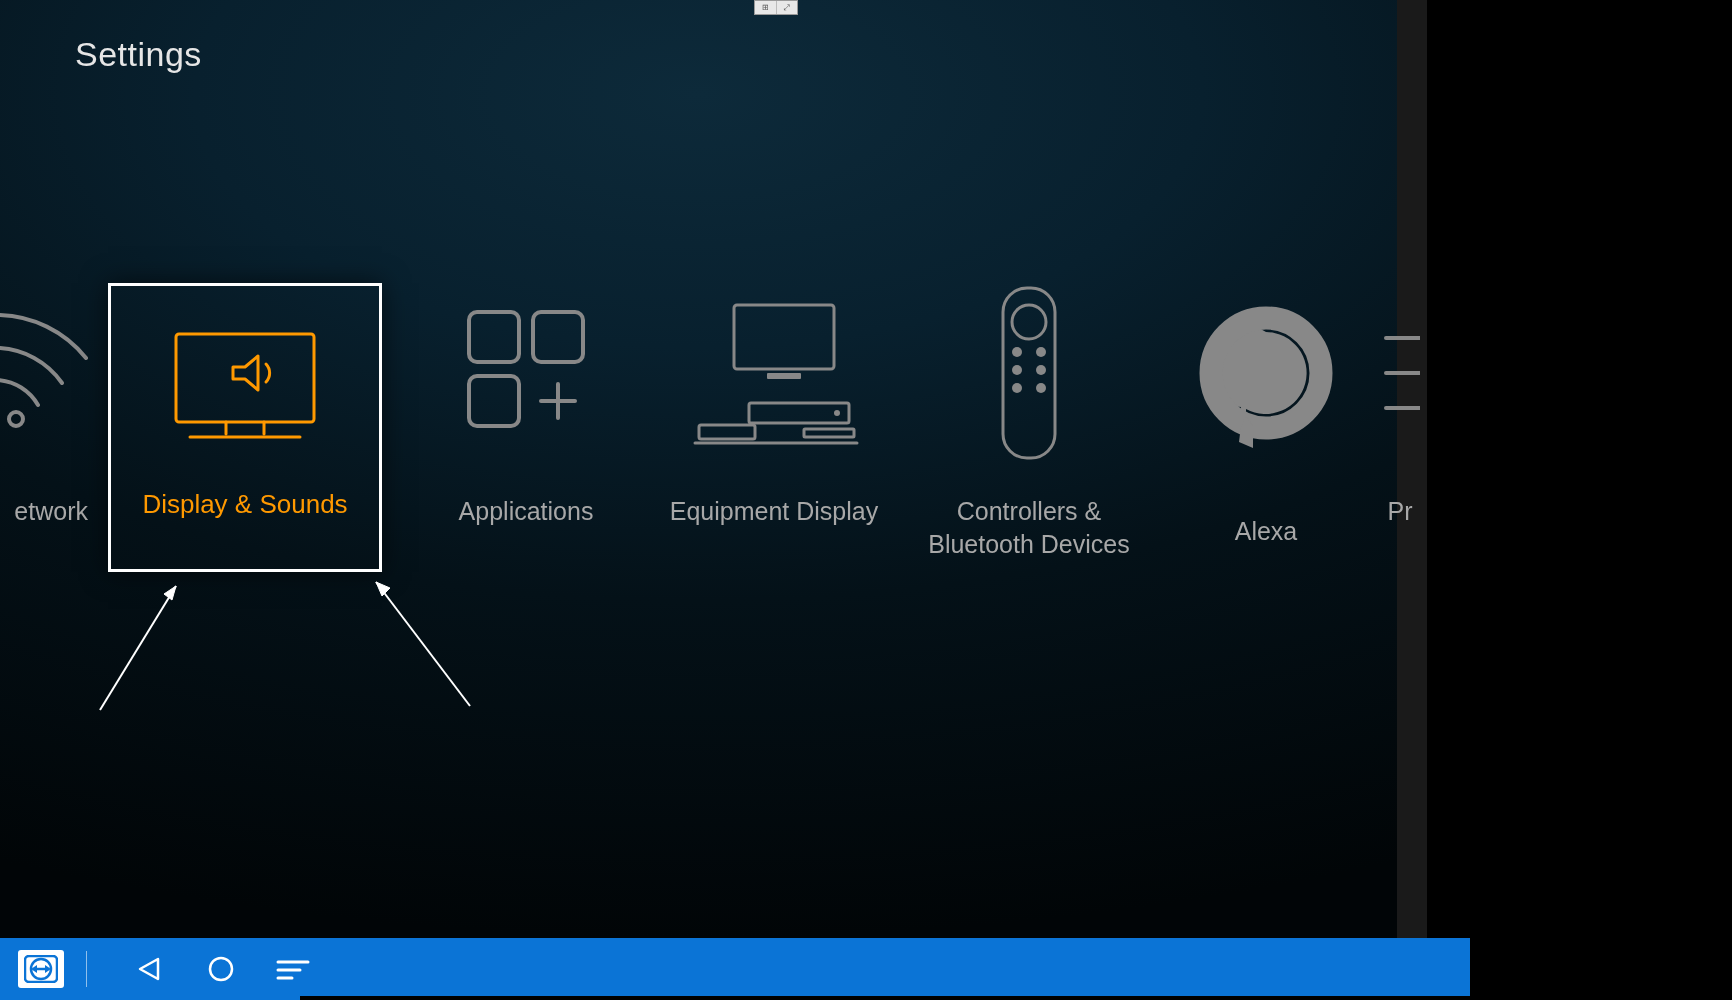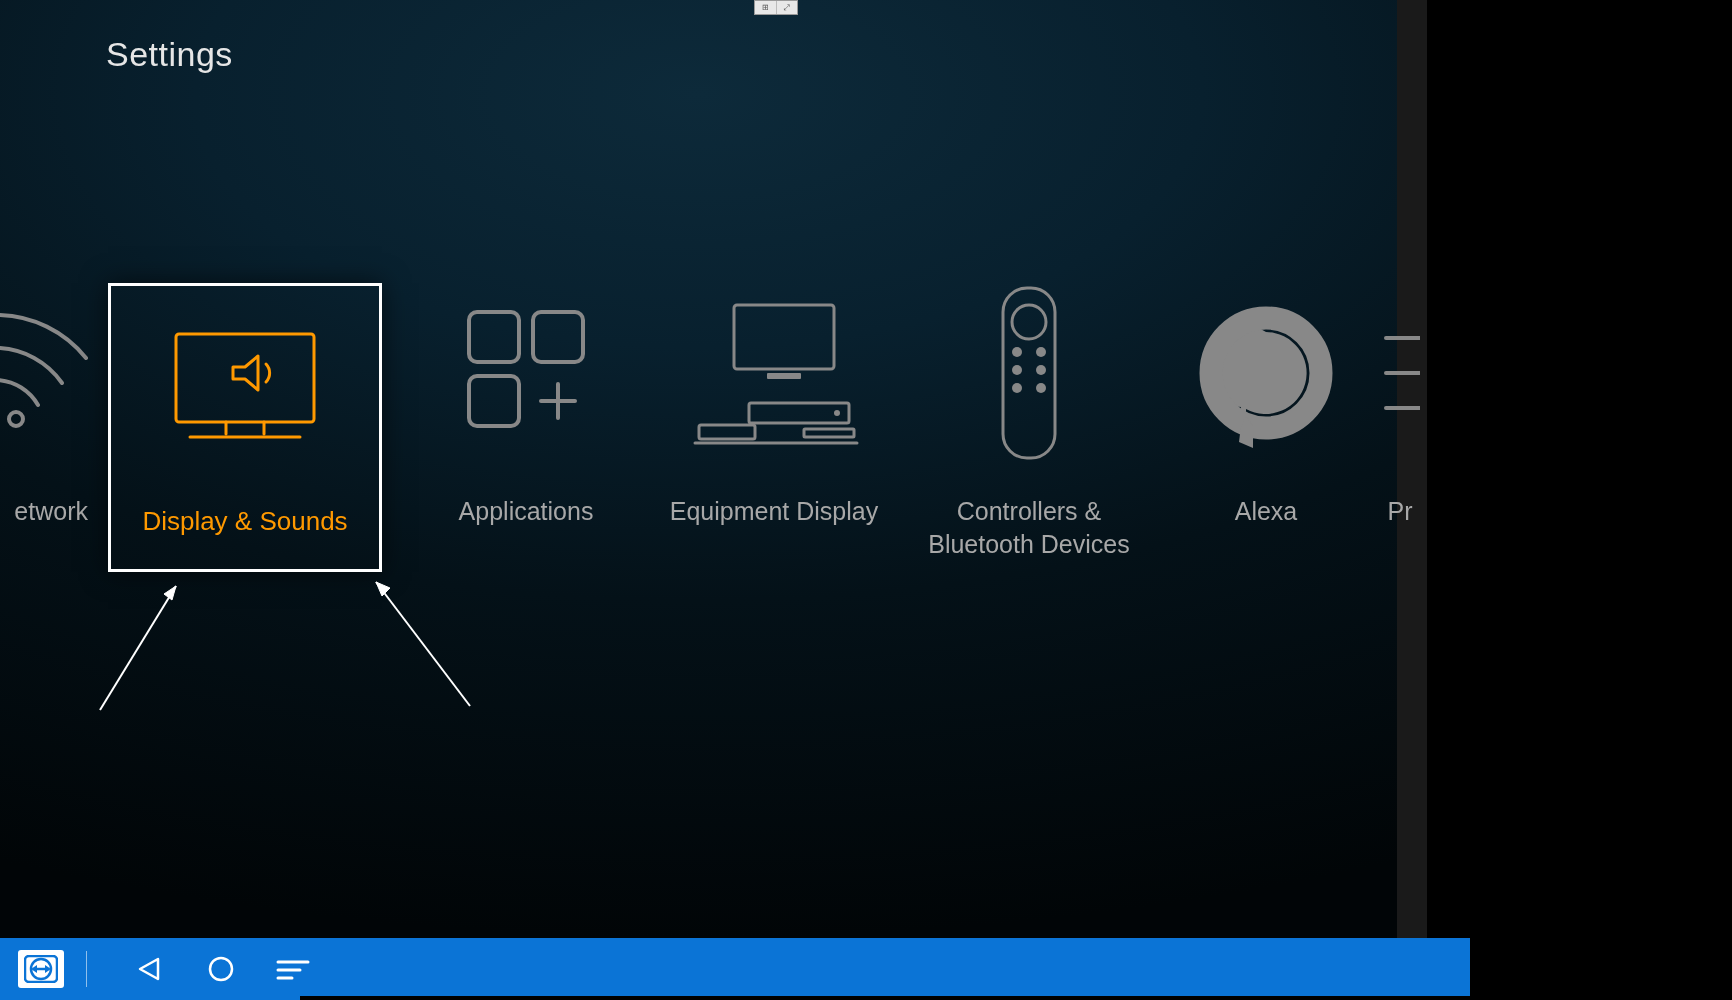--- a/index.html
+++ b/index.html
@@ -36,7 +36,6 @@
       font-size: 34px;
       font-weight: 300;
       letter-spacing: 0.5px;
-      margin-left: 31px;
     }
     .carousel {
       position: absolute;

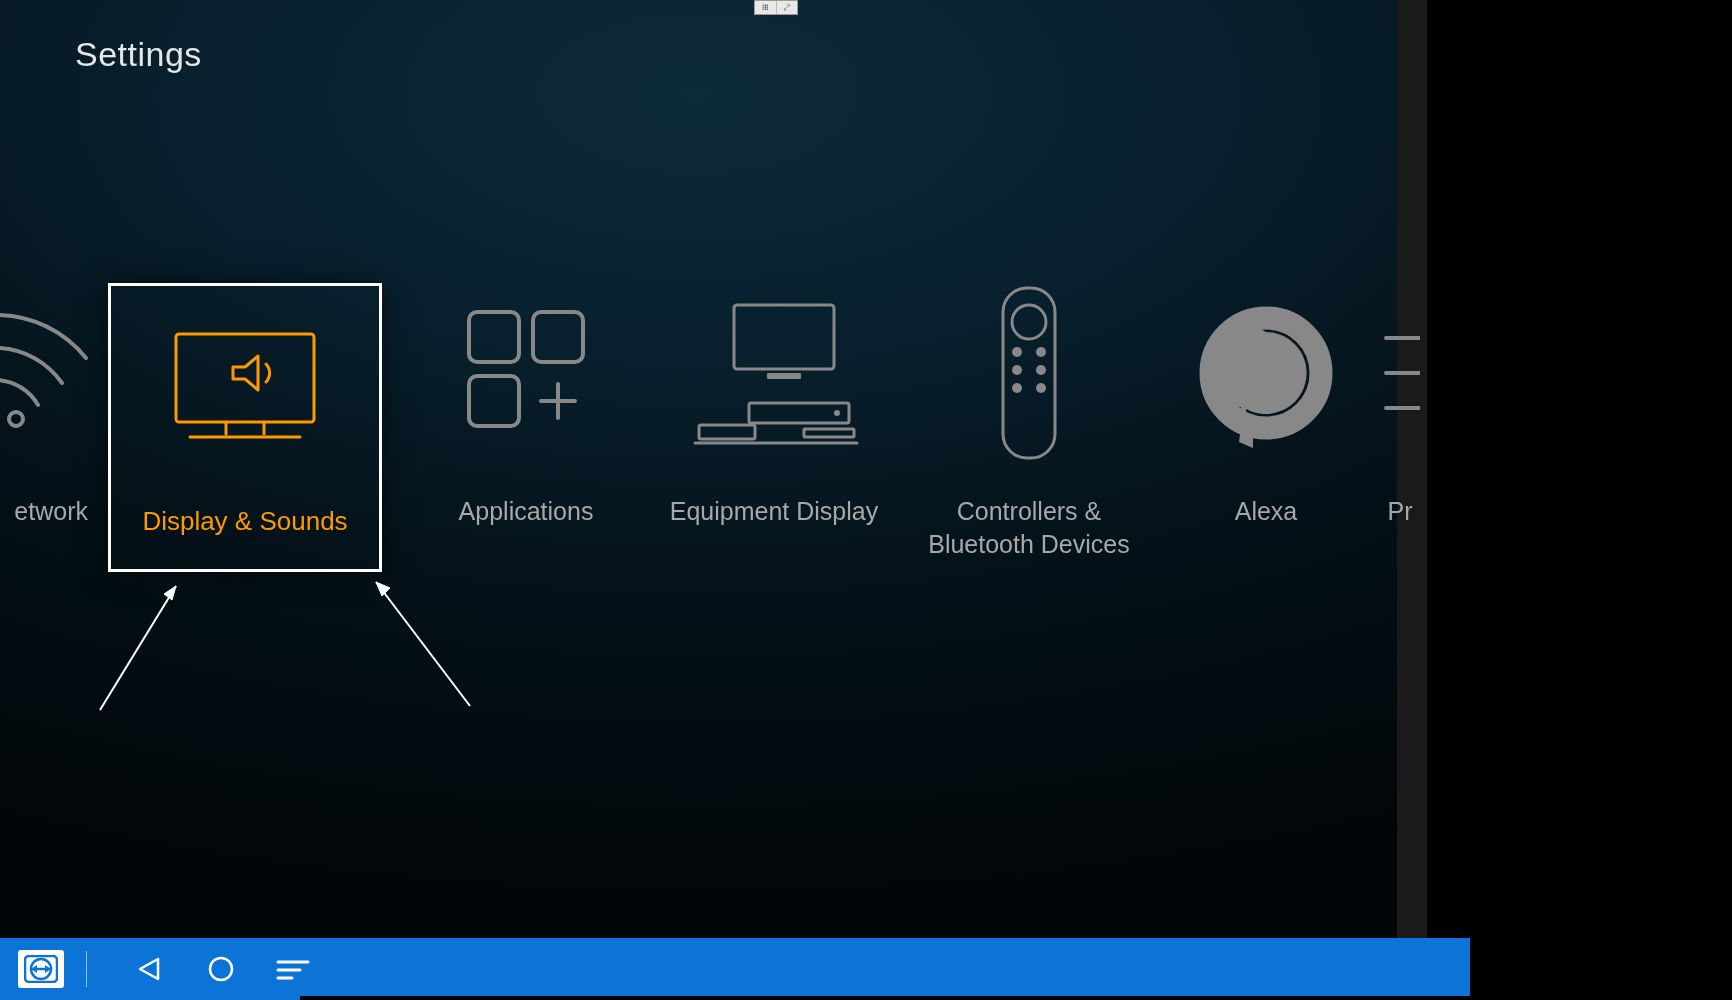--- a/index.html
+++ b/index.html
@@ -76,7 +76,6 @@
       border: 3px solid #fff;
       margin-right: 34px;
       box-shadow: 0 0 25px rgba(0,0,0,0.6);
-      gap: 17px;
     }
     .tile-selected .tile-icon { height: 180px; width: 100%; margin-top: 10px;}
     .tile-selected .tile-label { color: #ff9900; margin-top: 12px; font-size: 26px;}

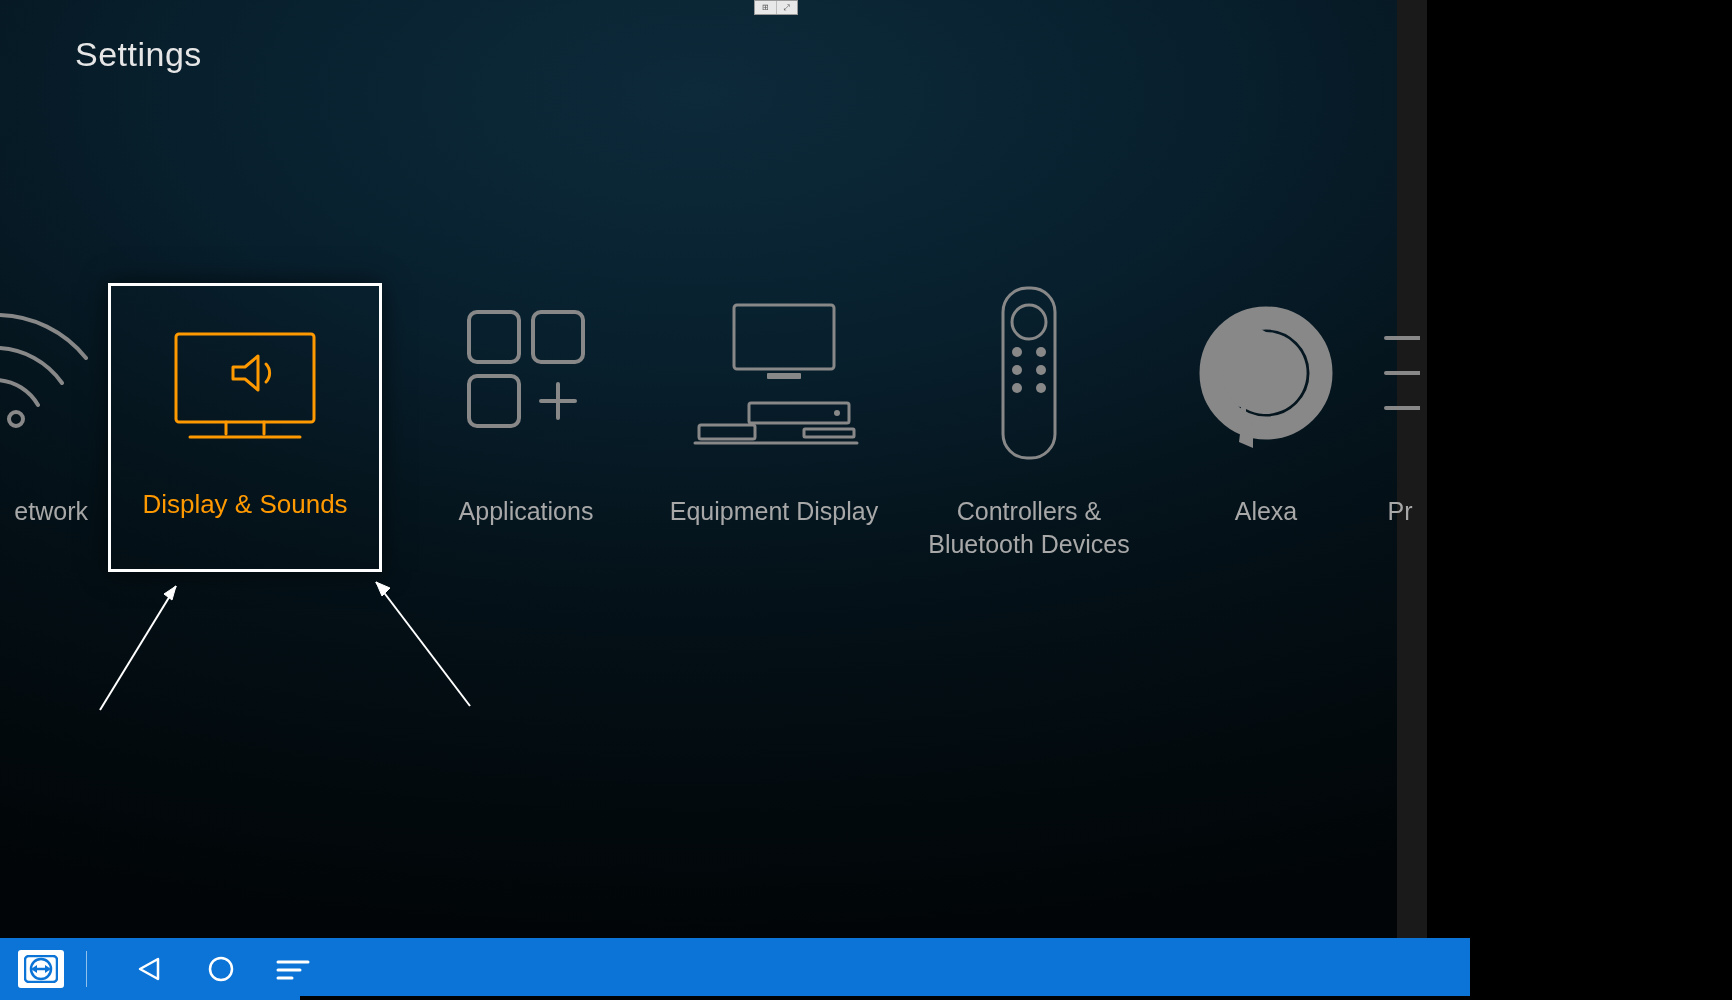--- a/index.html
+++ b/index.html
@@ -82,7 +82,7 @@
     .tile-apps { width: 220px; margin-right: 28px;}
     .tile-equip { width: 220px; margin-right: 20px;}
     .tile-ctrl { width: 250px; margin-right: 12px;}
-    .tile-alexa { width: 200px; margin-right: 14px;}
+    .tile-alexa { width: 200px; margin-right: 14px; gap: 20px;}
     .tile-pr { width: 40px; }
     .tile-pr .tile-label { text-align:center; width:40px; white-space:nowrap; overflow:hidden;}
 

